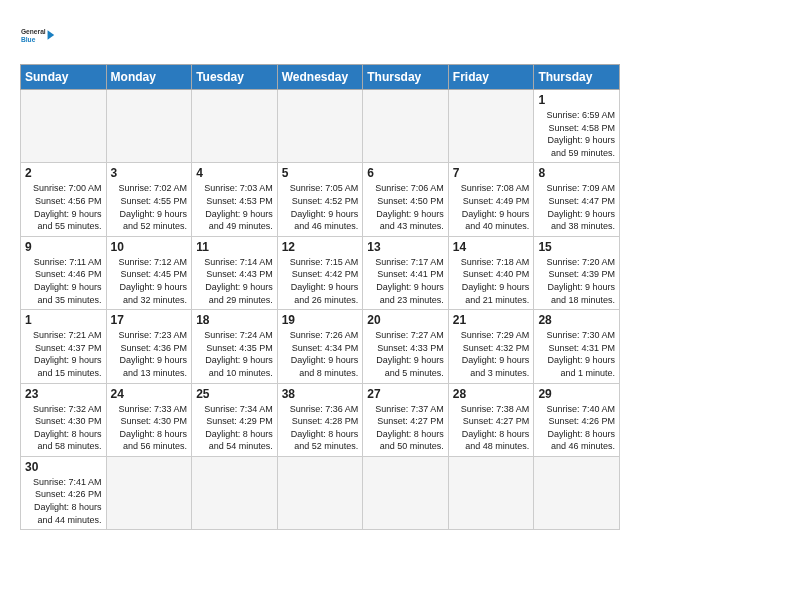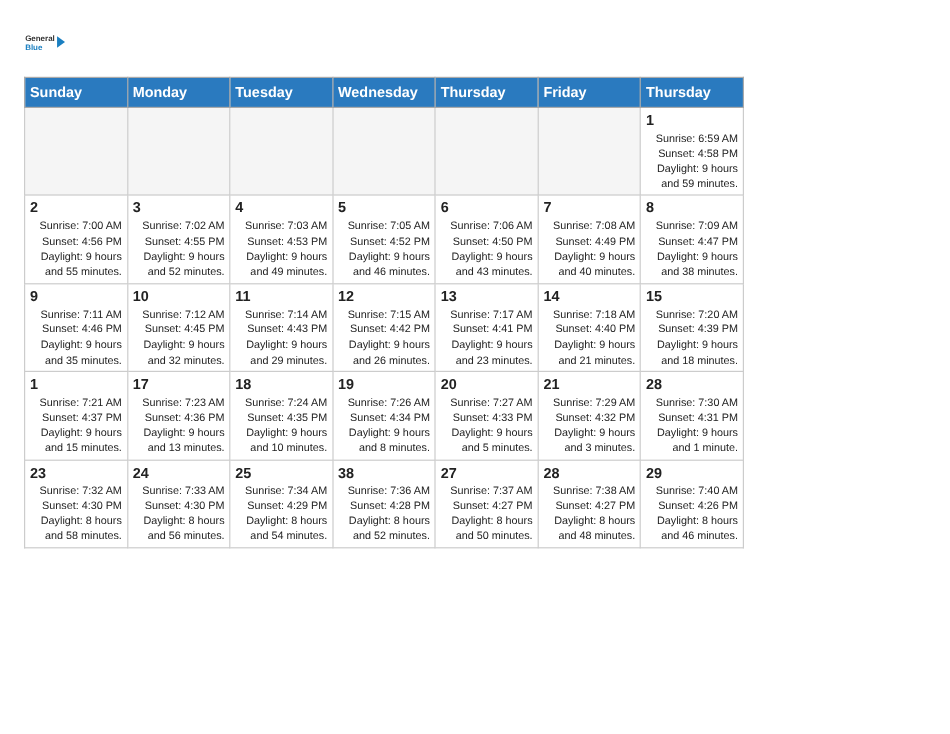--- a/index.html
+++ b/index.html
@@ -250,6 +250,18 @@
             <div class="sun-info">Sunrise: 7:40 AM<br>Sunset: 4:26 PM<br>Daylight: 8 hours and 46 minutes.</div>
           </td>
         </tr>
+        <tr class="last-row">
+          <td>
+            <span class="day-num">30</span>
+            <div class="sun-info">Sunrise: 7:41 AM<br>Sunset: 4:26 PM<br>Daylight: 8 hours and 44 minutes.</div>
+          </td>
+          <td class="empty"></td>
+          <td class="empty"></td>
+          <td class="empty"></td>
+          <td class="empty"></td>
+          <td class="empty"></td>
+          <td class="empty"></td>
+        </tr>
       </tbody>
   </table>
 </div>

